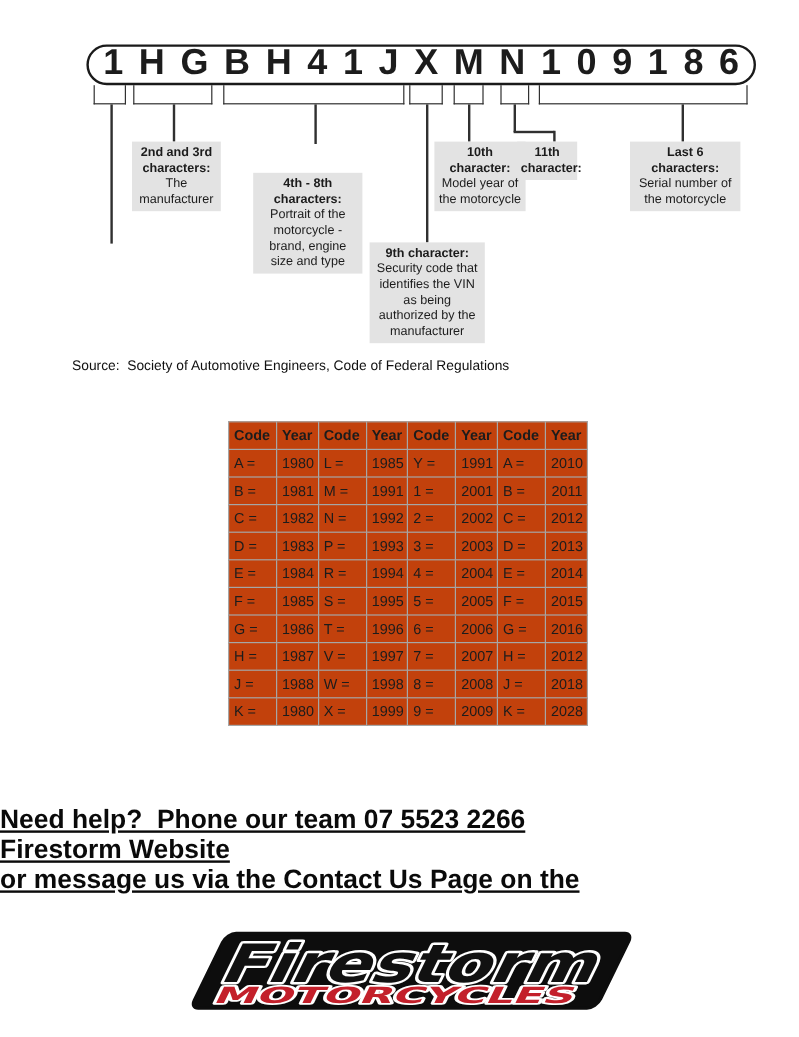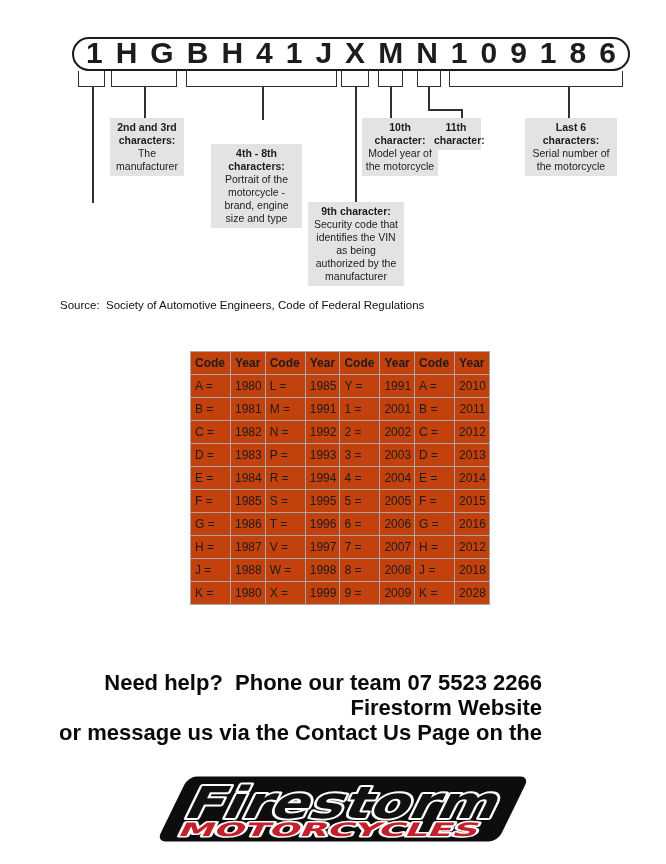--- a/index.html
+++ b/index.html
@@ -51,8 +51,8 @@
 
   
   .help{
-    position:absolute;left:0;top:670px;width:542px;text-align:right;
-    font-weight:bold;font-size:22px;line-height:25px;color:#0a0a0a;
+    position:absolute;left:0;top:670px;width:542px;text-align:left;
+    font-weight:bold;font-size:22px;line-height:25px;color:#0a0a0a;text-decoration:underline;
   }
   .help div{white-space:pre;}
 

